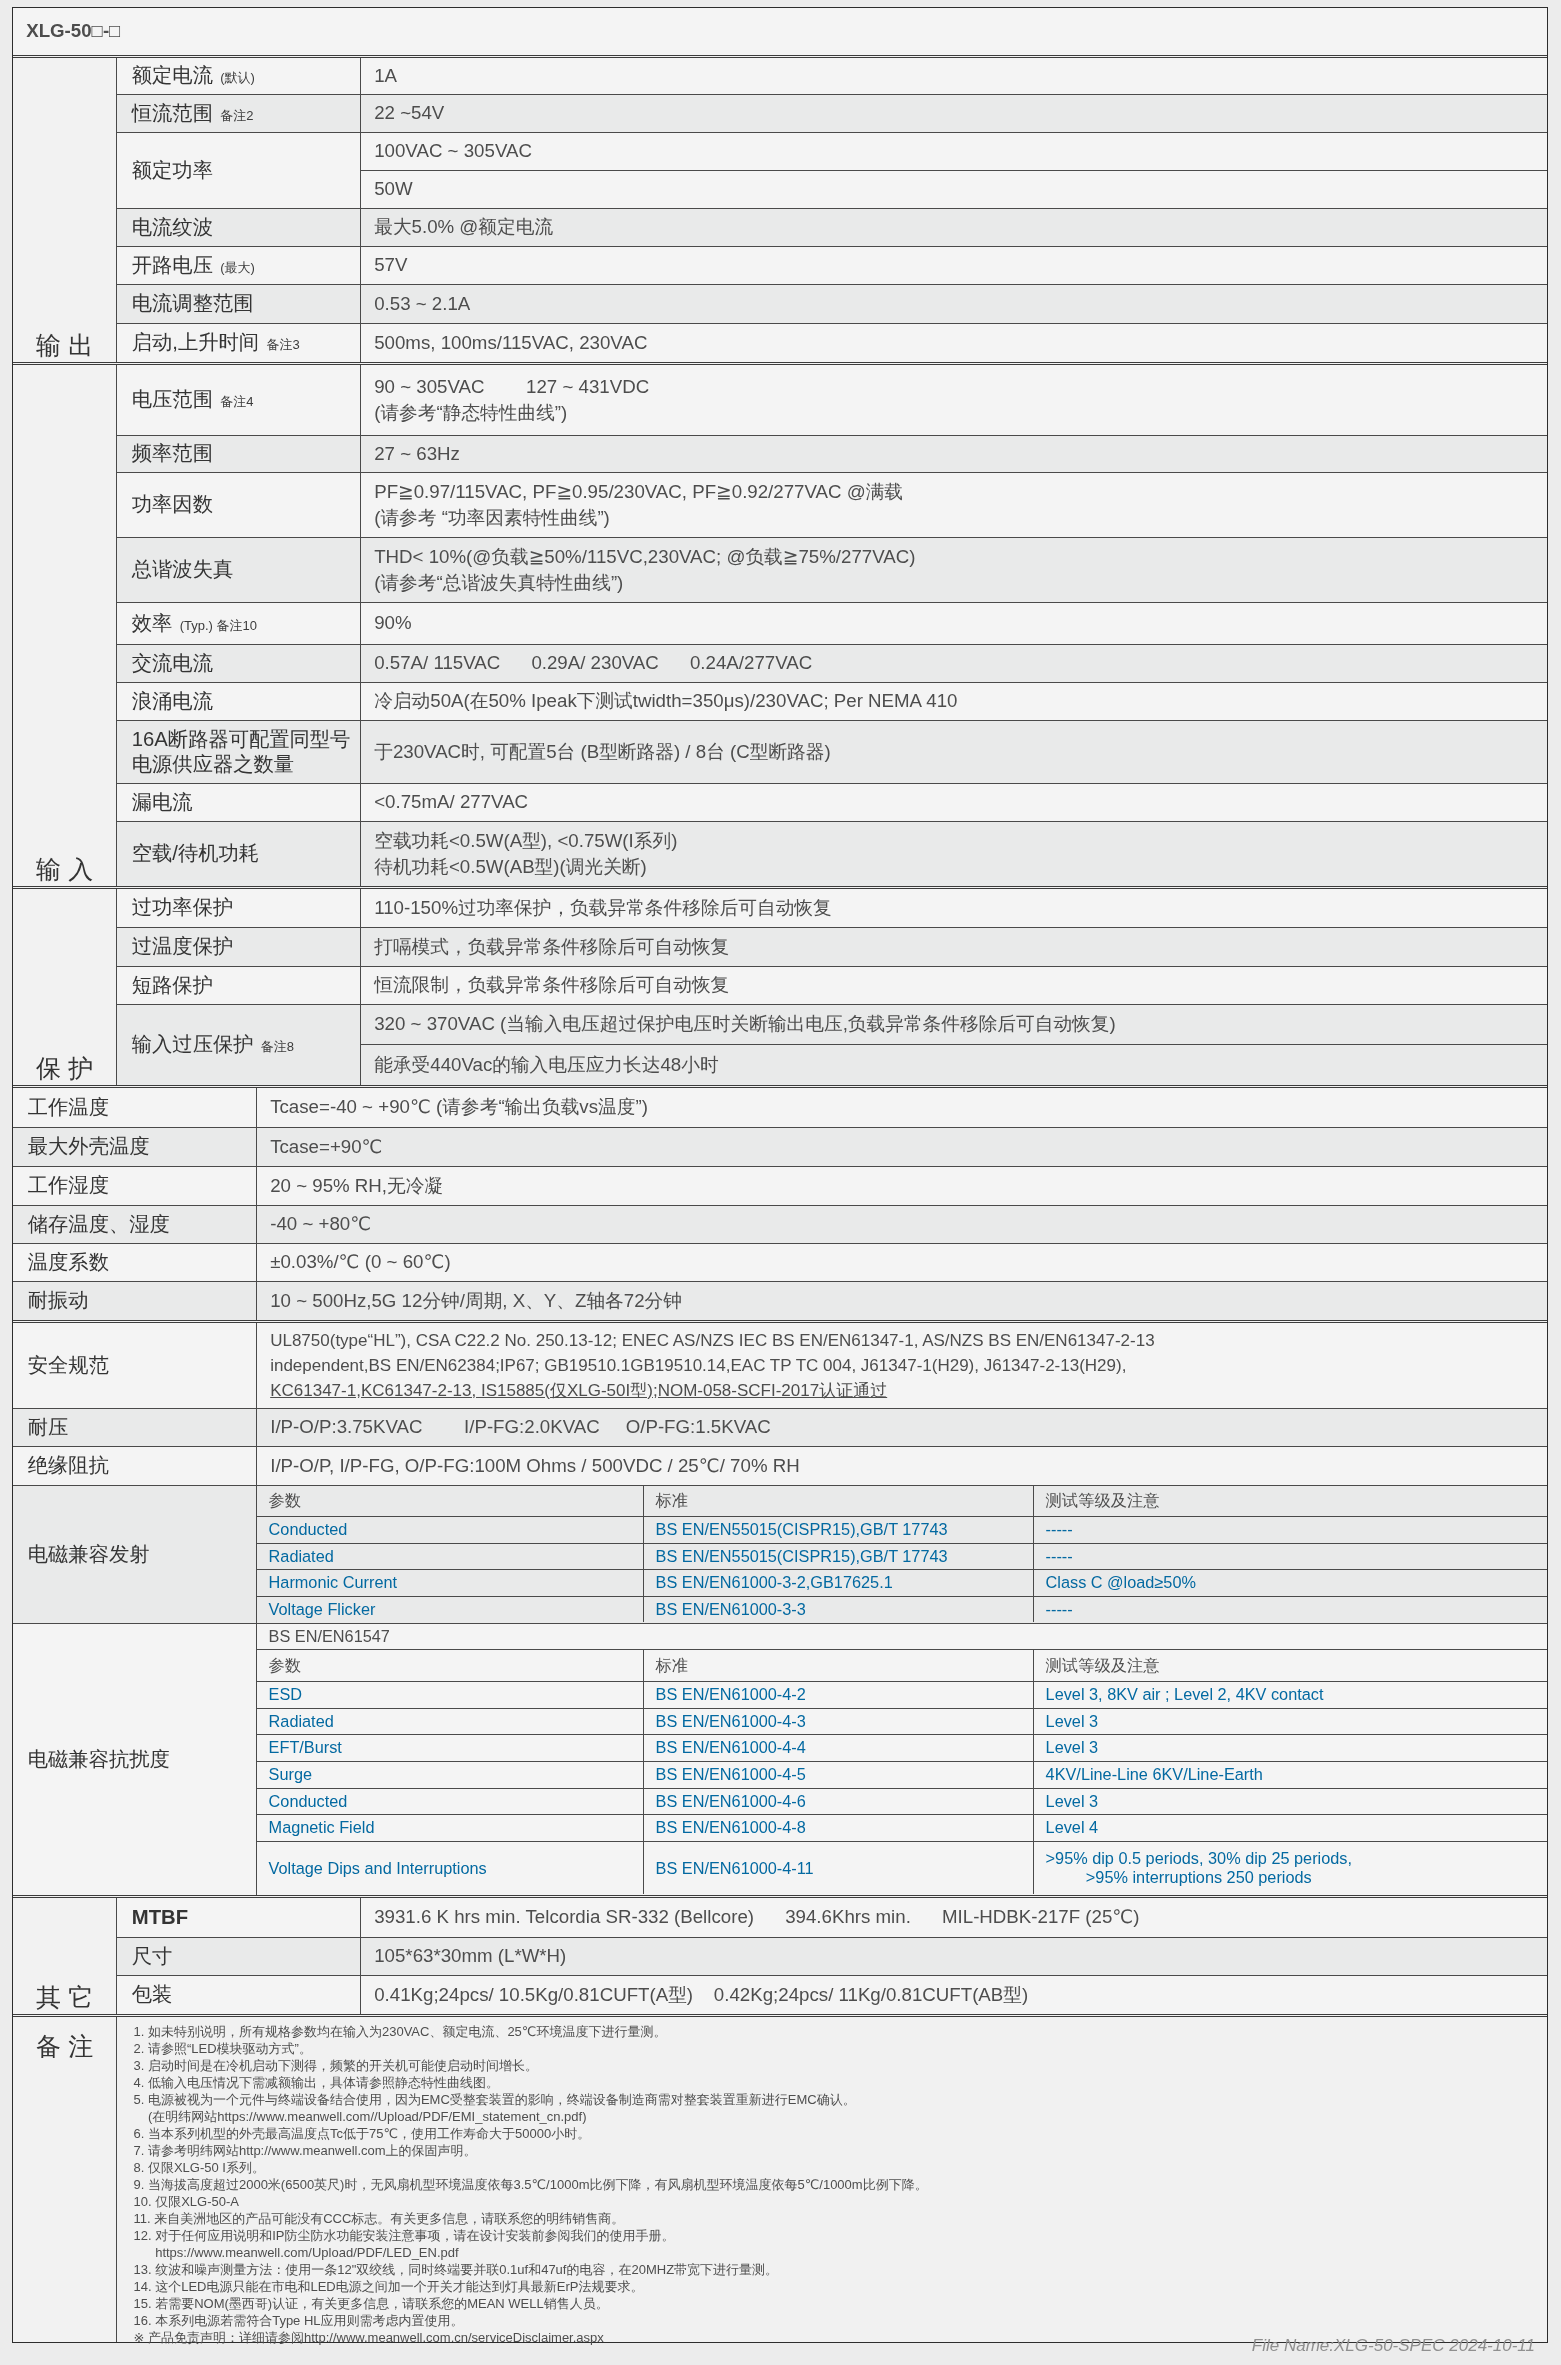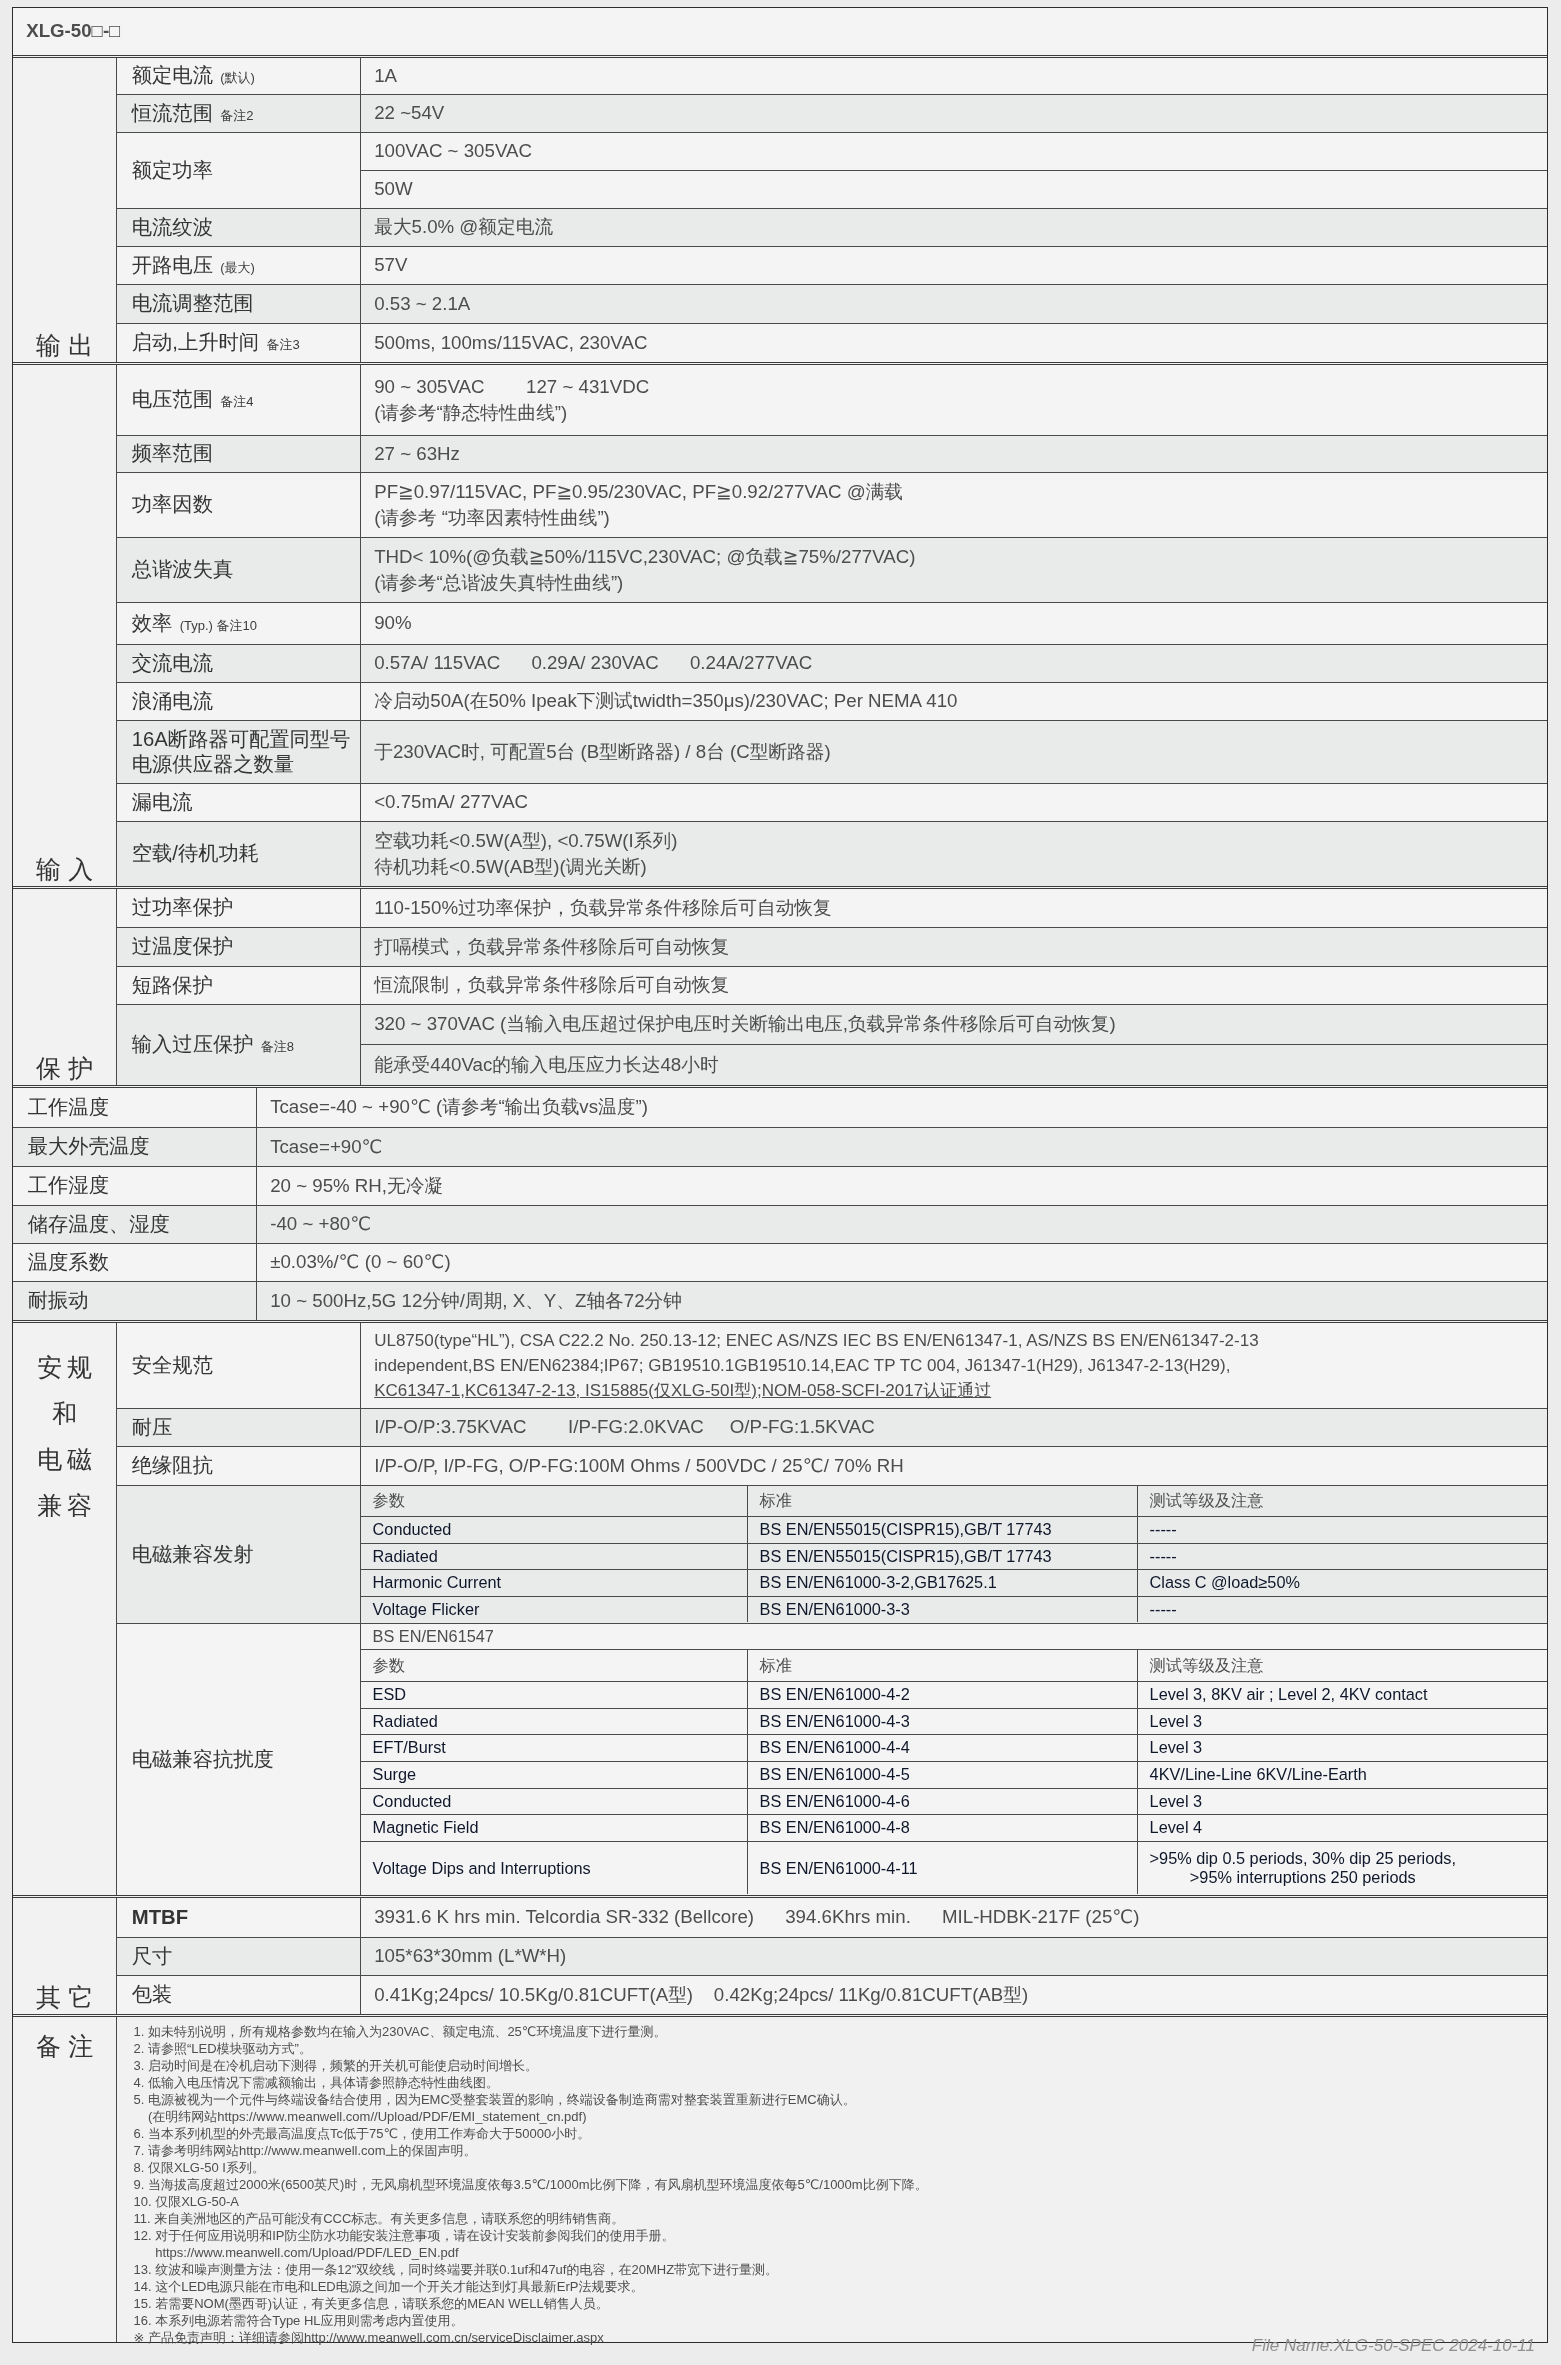--- a/index.html
+++ b/index.html
@@ -357,12 +357,6 @@
   </div>
 
   <div class="section">
-    <div class="gcell topalign">
-      <div class="gline">安规</div>
-      <div class="gline">和</div>
-      <div class="gline">电磁</div>
-      <div class="gline">兼容</div>
-    </div>
     <div class="rows">
       <div class="row" style="height:85px">
         <div class="lcell">

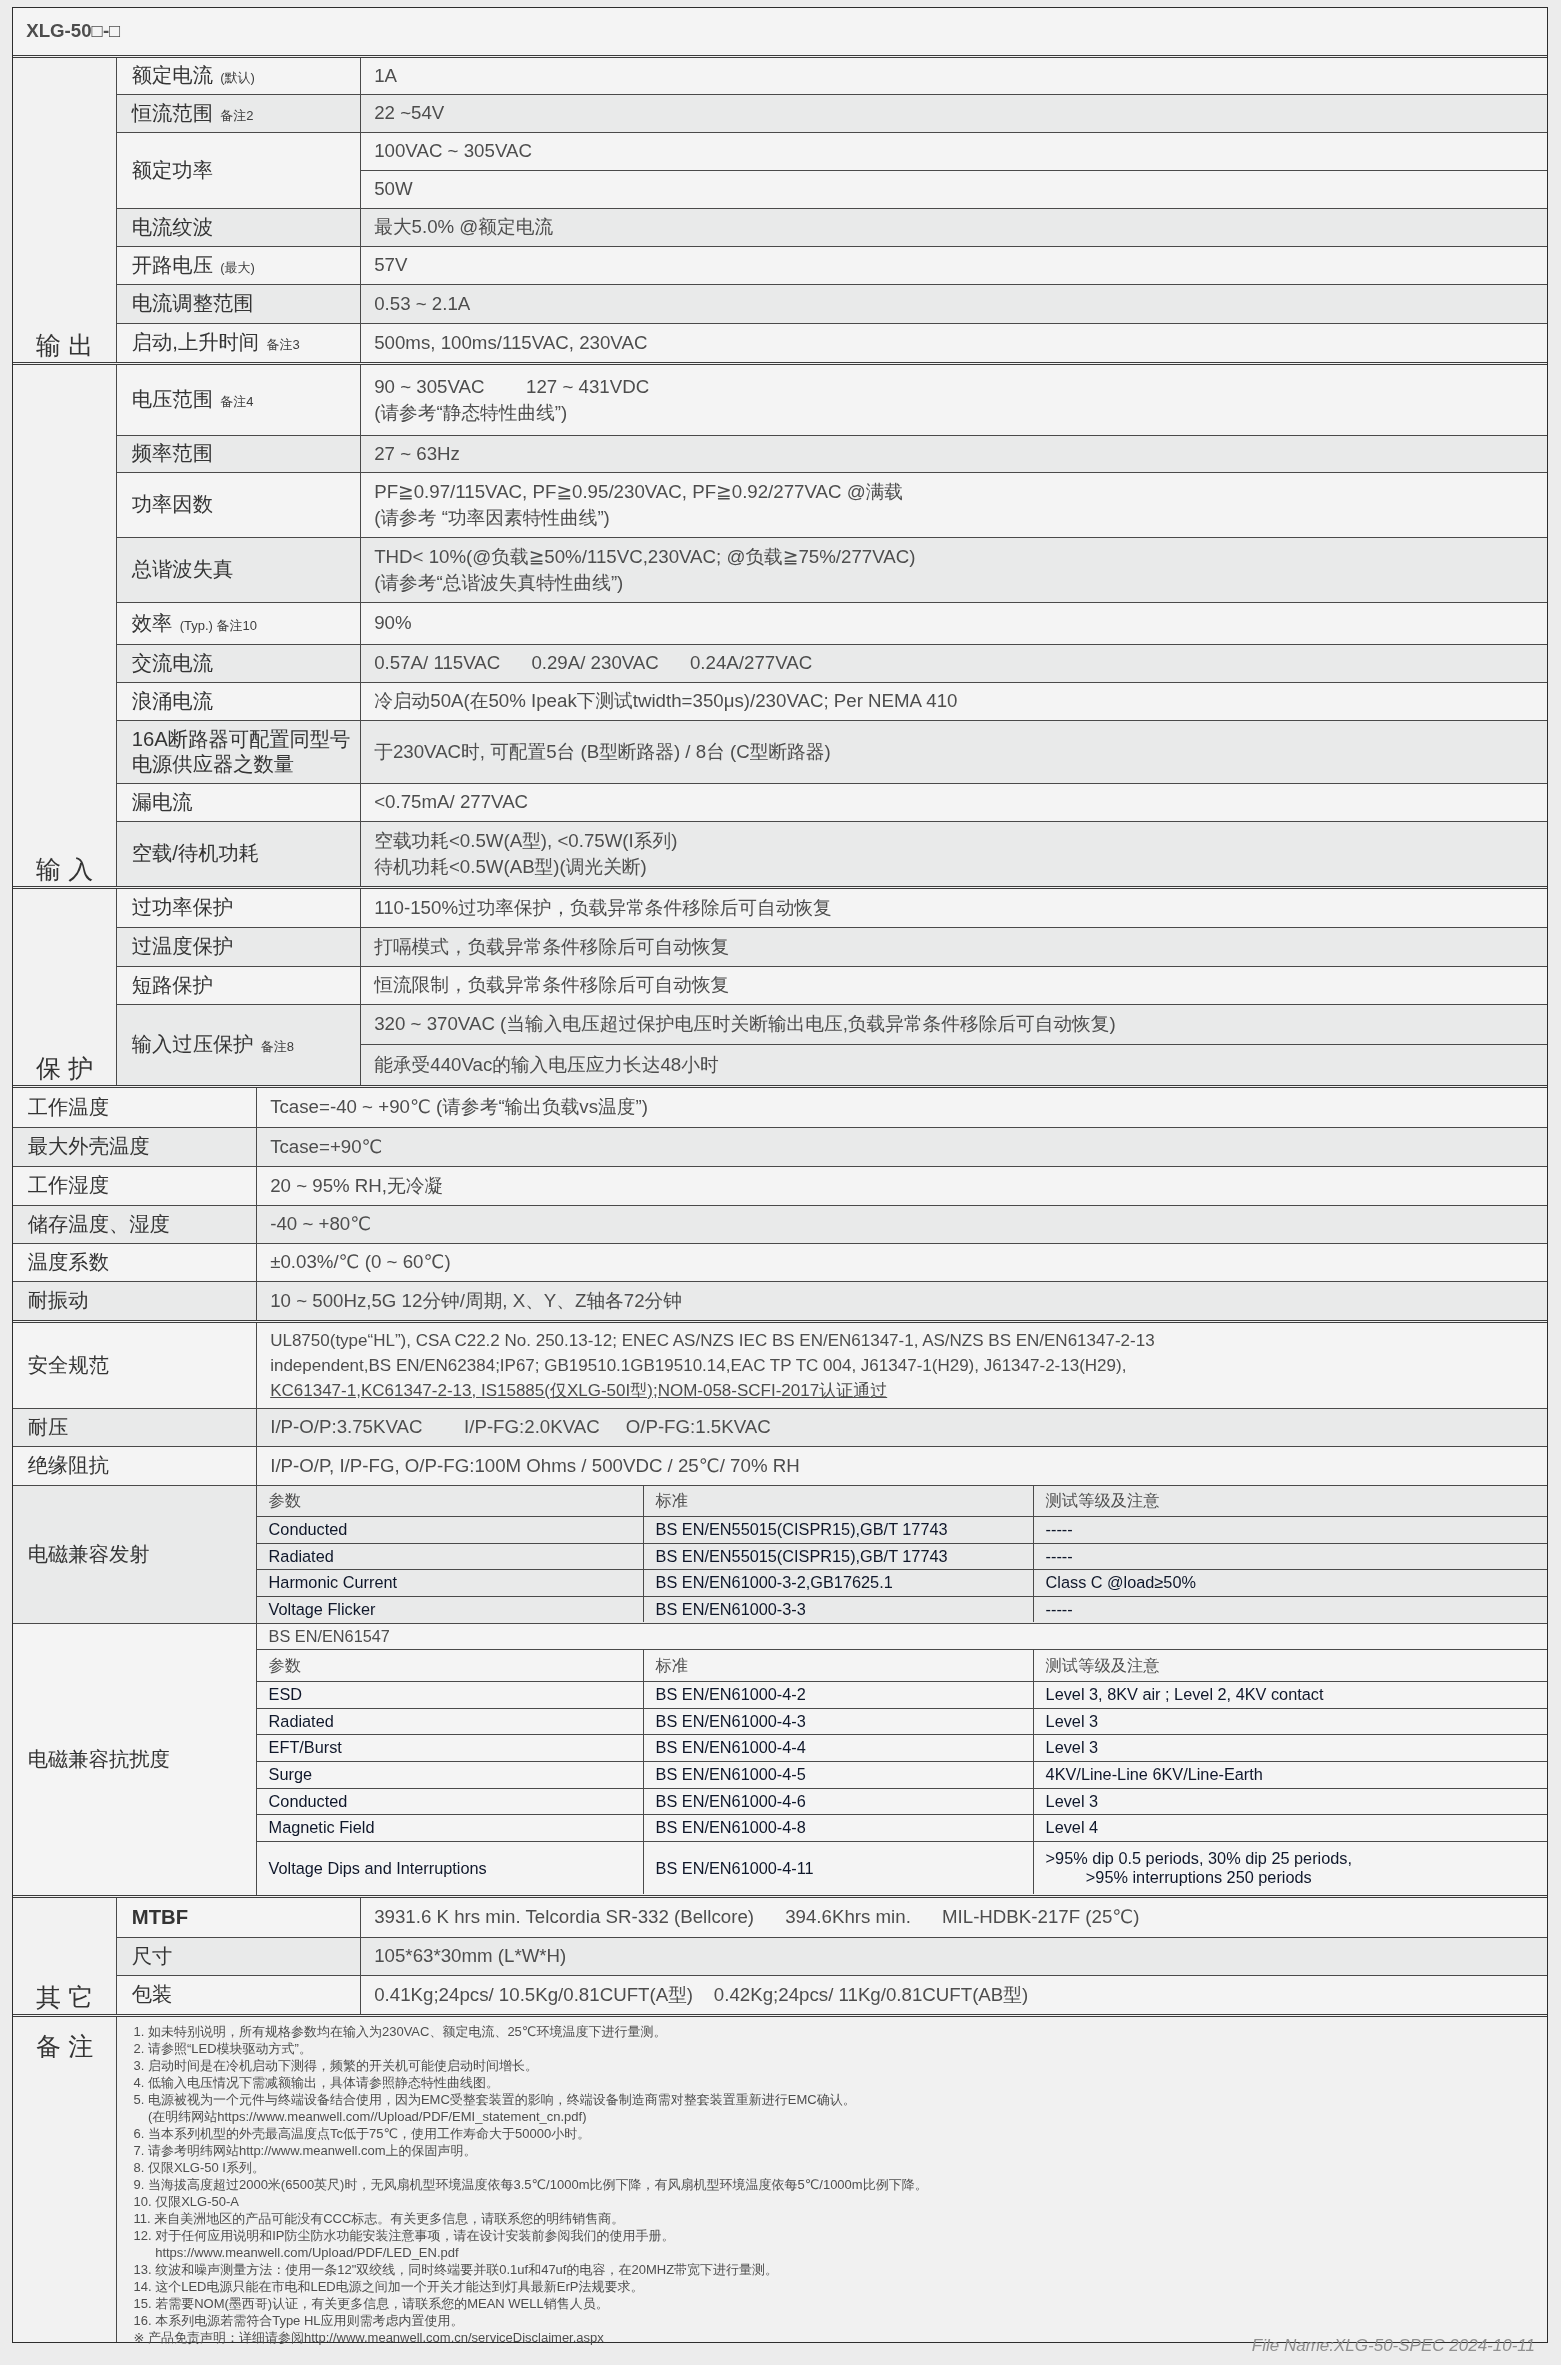--- a/index.html
+++ b/index.html
@@ -61,7 +61,7 @@
   .stc{
     box-sizing:border-box;display:flex;align-items:center;
     padding-left:11.4px;padding-right:6.5px;
-    font-size:16.3px;color:#0f172a;white-space:pre-wrap;line-height:19.5px;
+    font-size:16.3px;color:#0369a1;white-space:pre-wrap;line-height:19.5px;
   }
   .stc.c1{width:387px;min-width:387px;border-right:0.8px solid #4a4a4a;}
   .stc.c2{width:390px;min-width:390px;border-right:0.8px solid #4a4a4a;}

